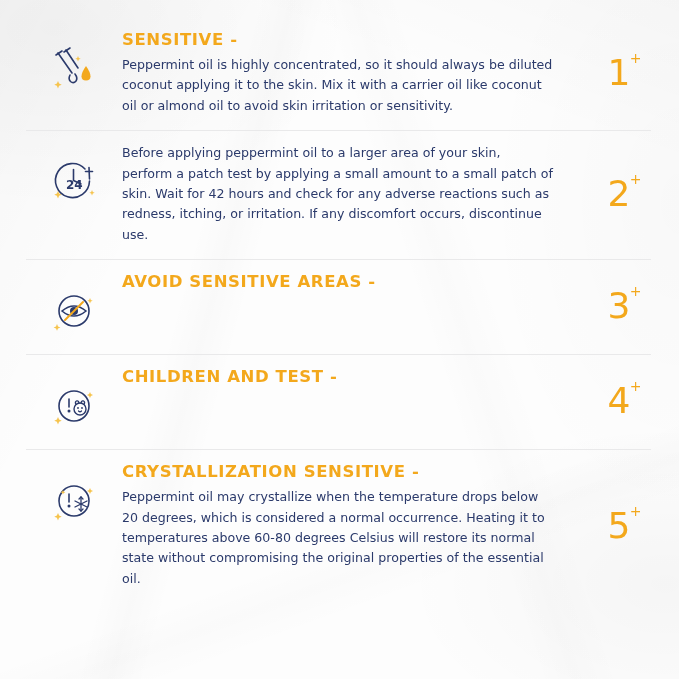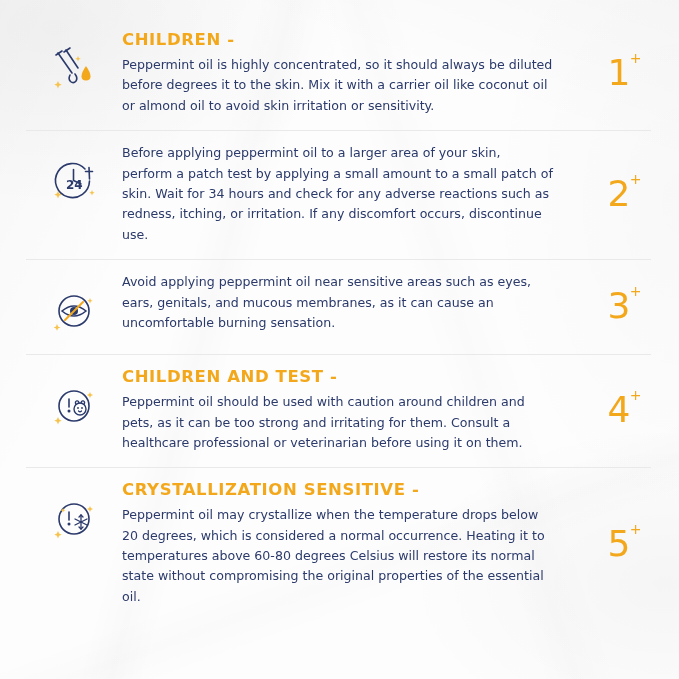--- a/index.html
+++ b/index.html
@@ -151,7 +151,7 @@
       </div>
       <div class="text-cell">
         <h3 class="heading">
-          <span>CHILDREN</span>
+          <span>SENSITIVE</span>
           <span class="dash">-</span>
         </h3>
         <p class="body-text">Peppermint oil is highly concentrated, so it should always be diluted before degrees it to the skin. Mix it with a carrier oil like coconut oil or almond oil to avoid skin irritation or sensitivity.</p>

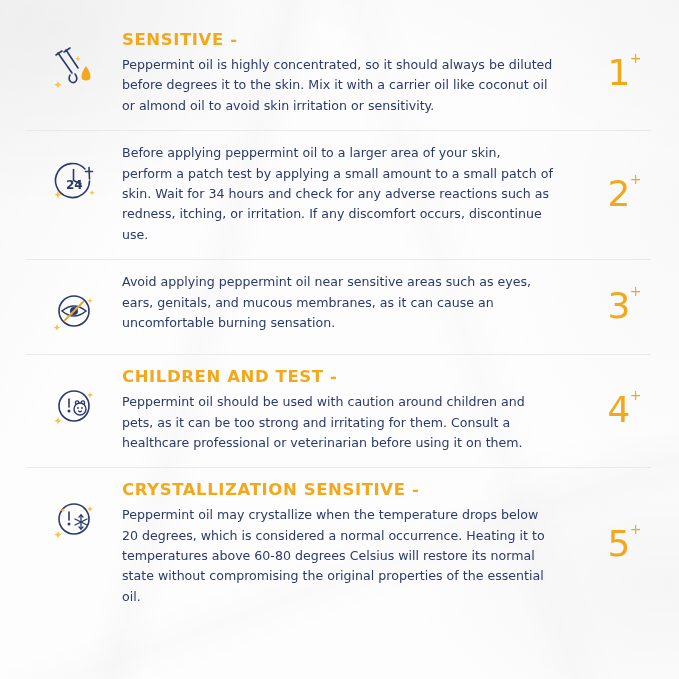--- a/index.html
+++ b/index.html
@@ -154,7 +154,7 @@
           <span>SENSITIVE</span>
           <span class="dash">-</span>
         </h3>
-        <p class="body-text">Peppermint oil is highly concentrated, so it should always be diluted before degrees it to the skin. Mix it with a carrier oil like coconut oil or almond oil to avoid skin irritation or sensitivity.</p>
+        <p class="body-text">Peppermint oil is highly concentrated, so it should always be diluted coconut applying it to the skin. Mix it with a carrier oil like coconut oil or almond oil to avoid skin irritation or sensitivity.</p>
       </div>
       <div class="num-cell">
         <span class="num">

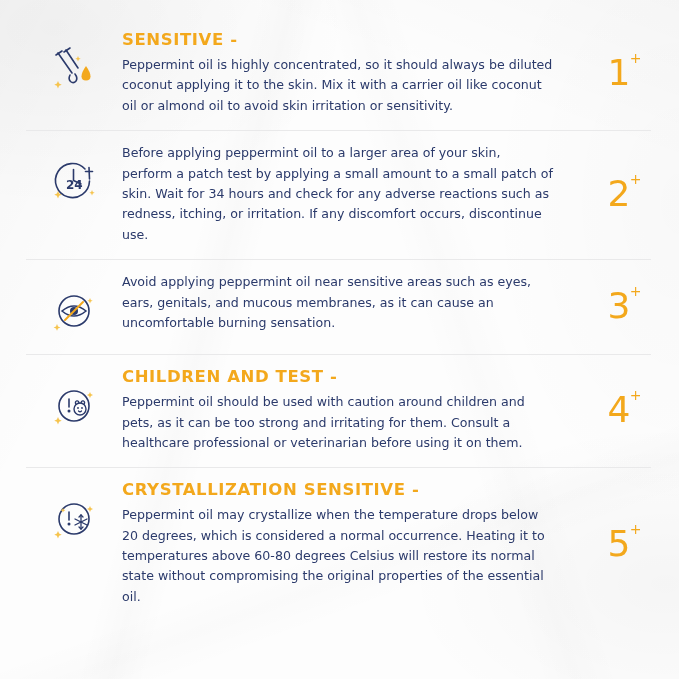--- a/index.html
+++ b/index.html
@@ -183,7 +183,7 @@
         </span>
       </div>
       <div class="text-cell">
-        <p class="body-text">Before applying peppermint oil to a larger area of your skin, perform a patch test by applying a small amount to a small patch of skin. Wait for 34 hours and check for any adverse reactions such as redness, itching, or irritation. If any discomfort occurs, discontinue use.</p>
+        <p class="body-text">Before applying peppermint oil to a larger area of your skin, perform a patch test by applying a small amount to a small patch of skin. Wait for 42 hours and check for any adverse reactions such as redness, itching, or irritation. If any discomfort occurs, discontinue use.</p>
       </div>
       <div class="num-cell">
         <span class="num">

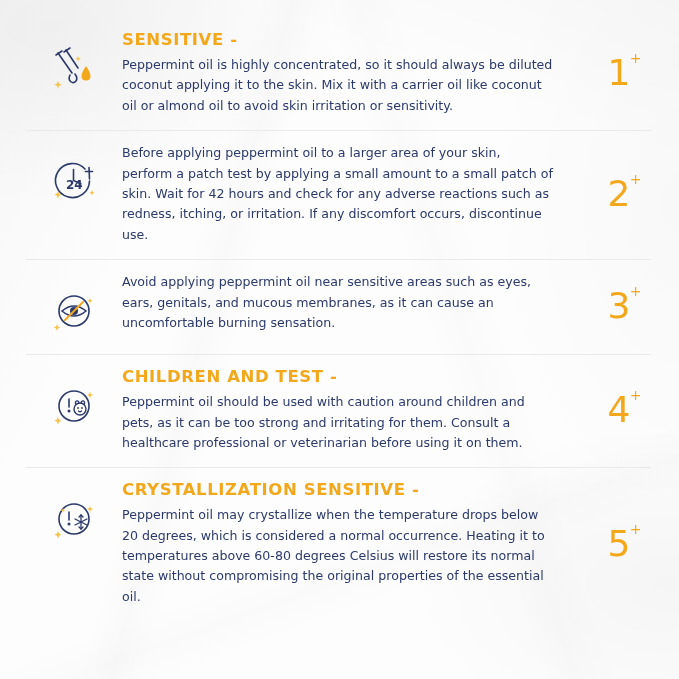--- a/index.html
+++ b/index.html
@@ -213,6 +213,10 @@
         </span>
       </div>
       <div class="text-cell">
+        <h3 class="heading">
+          <span>AVOID SENSITIVE AREAS</span>
+          <span class="dash">-</span>
+        </h3>
         <p class="body-text">Avoid applying peppermint oil near sensitive areas such as eyes, ears, genitals, and mucous membranes, as it can cause an uncomfortable burning sensation.</p>
       </div>
       <div class="num-cell">

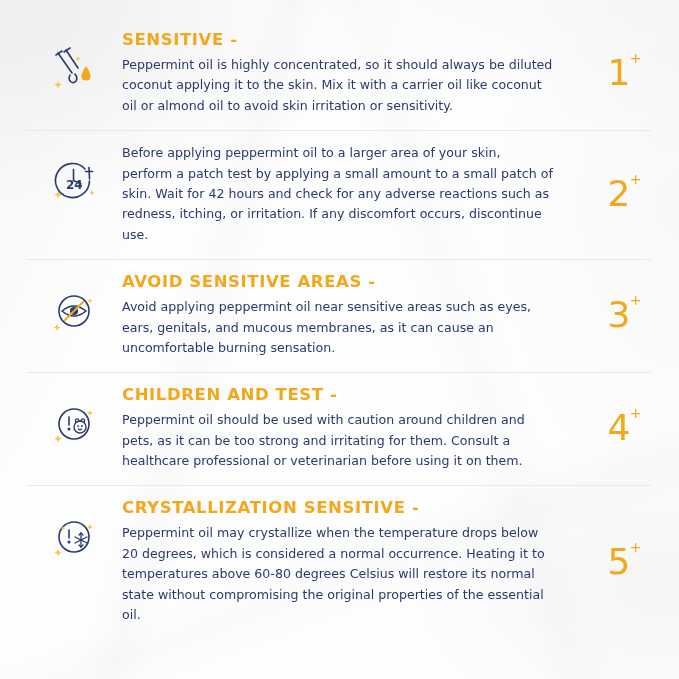--- a/index.html
+++ b/index.html
@@ -217,7 +217,6 @@
           <span>AVOID SENSITIVE AREAS</span>
           <span class="dash">-</span>
         </h3>
-        <p class="body-text">Avoid applying peppermint oil near sensitive areas such as eyes, ears, genitals, and mucous membranes, as it can cause an uncomfortable burning sensation.</p>
       </div>
       <div class="num-cell">
         <span class="num">

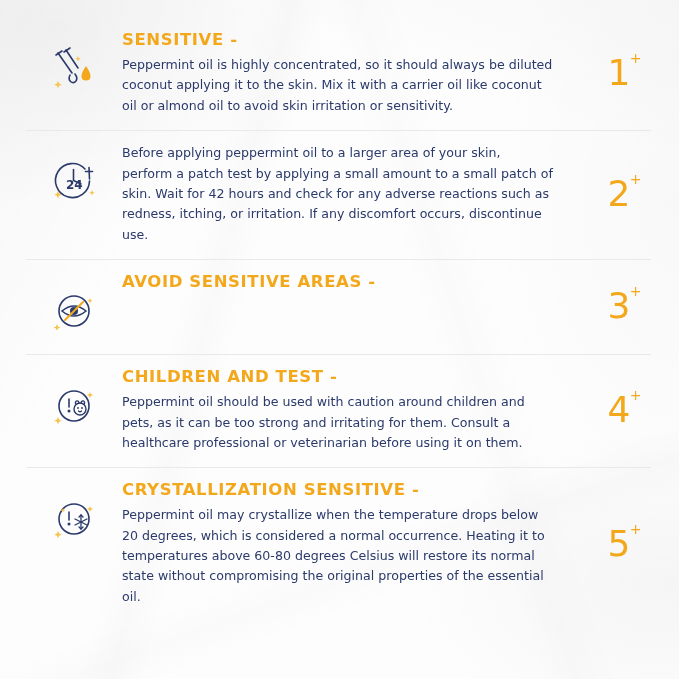--- a/index.html
+++ b/index.html
@@ -255,7 +255,6 @@
           <span>CHILDREN AND TEST</span>
           <span class="dash">-</span>
         </h3>
-        <p class="body-text">Peppermint oil should be used with caution around children and pets, as it can be too strong and irritating for them. Consult a healthcare professional or veterinarian before using it on them.</p>
       </div>
       <div class="num-cell">
         <span class="num">

